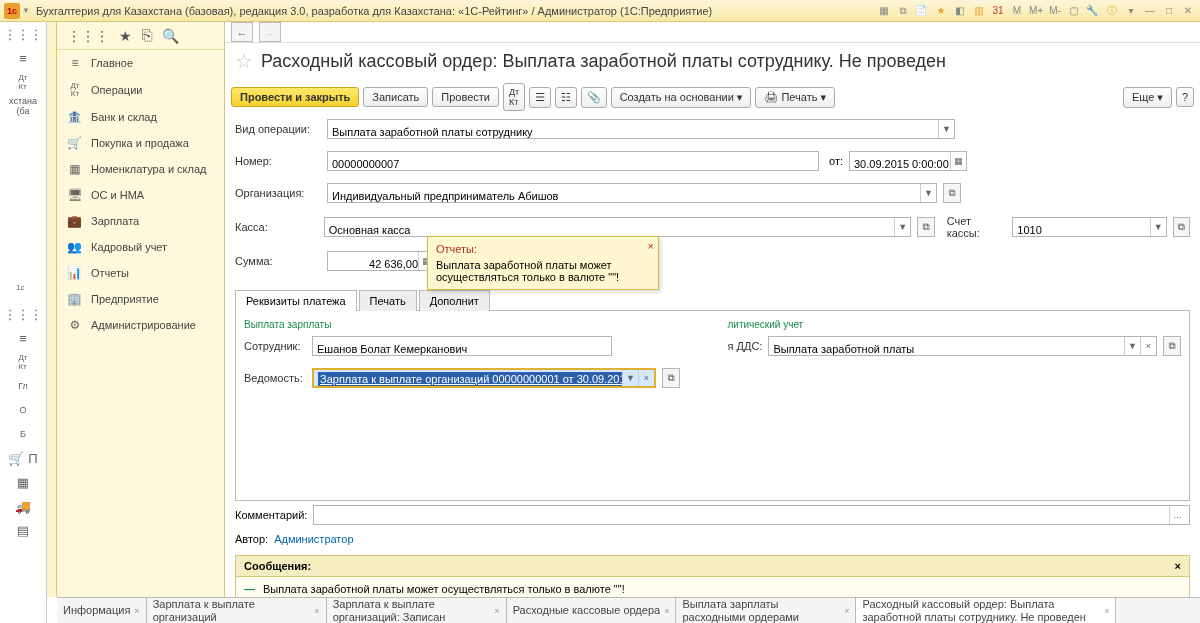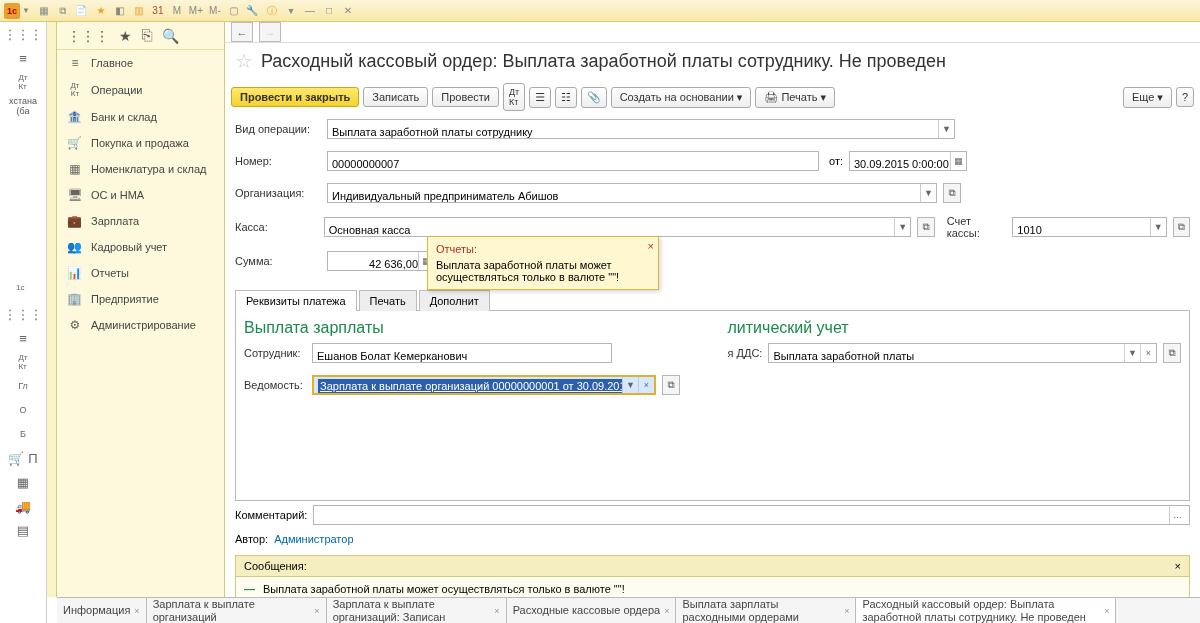--- a/index.html
+++ b/index.html
@@ -83,6 +83,7 @@
 <div class="titlebar">
   <span class="logo">1c</span>
   <span class="down">▼</span>
+  <span class="title">Бухгалтерия для Казахстана (базовая), редакция 3.0, разработка для Казахстана: «1С-Рейтинг» / Администратор  (1С:Предприятие)</span>
   <div class="wicons">
     <span>▦</span>
     <span>⧉</span>

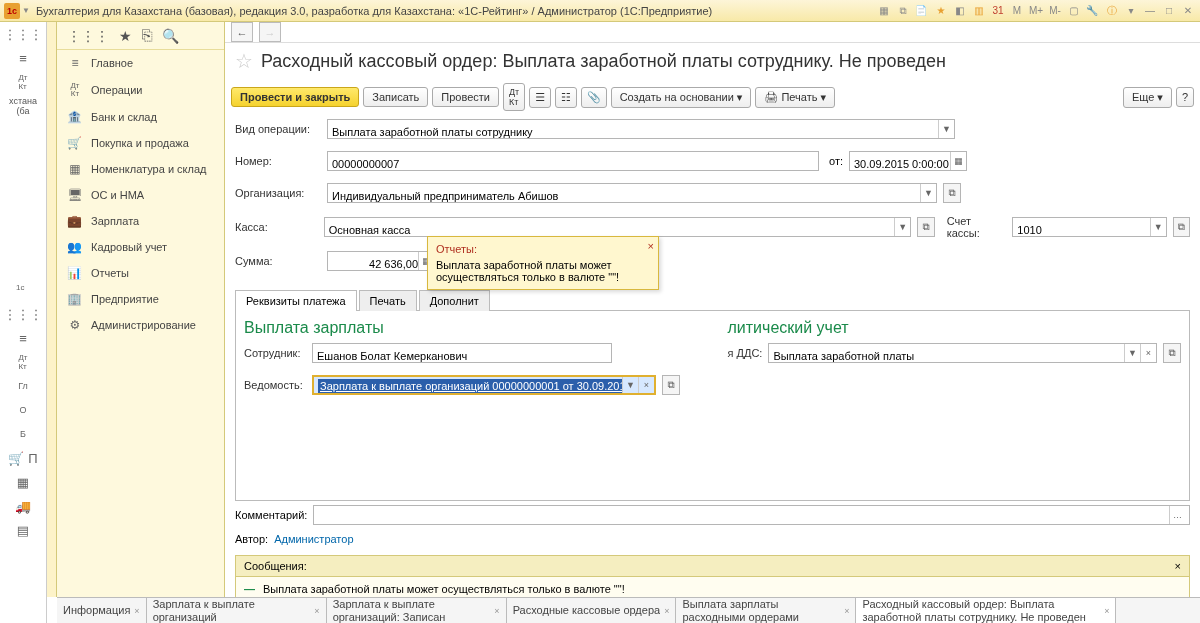--- a/index.html
+++ b/index.html
@@ -54,7 +54,7 @@
 .tab.active { background: #fff; }
 
 .tab-body { border: 1px solid #bbb; border-top: none; margin: 0 10px; padding: 8px; min-height: 190px; position: relative; }
-.grp-title { color: #1a8a4a; font-size: 16px; margin-bottom: 6px; }
+.grp-title { color: #1a8a4a; font-size: 10px; margin-bottom: 6px; }
 .half { display: flex; gap: 30px; }
 .half .col { flex: 1; }
 

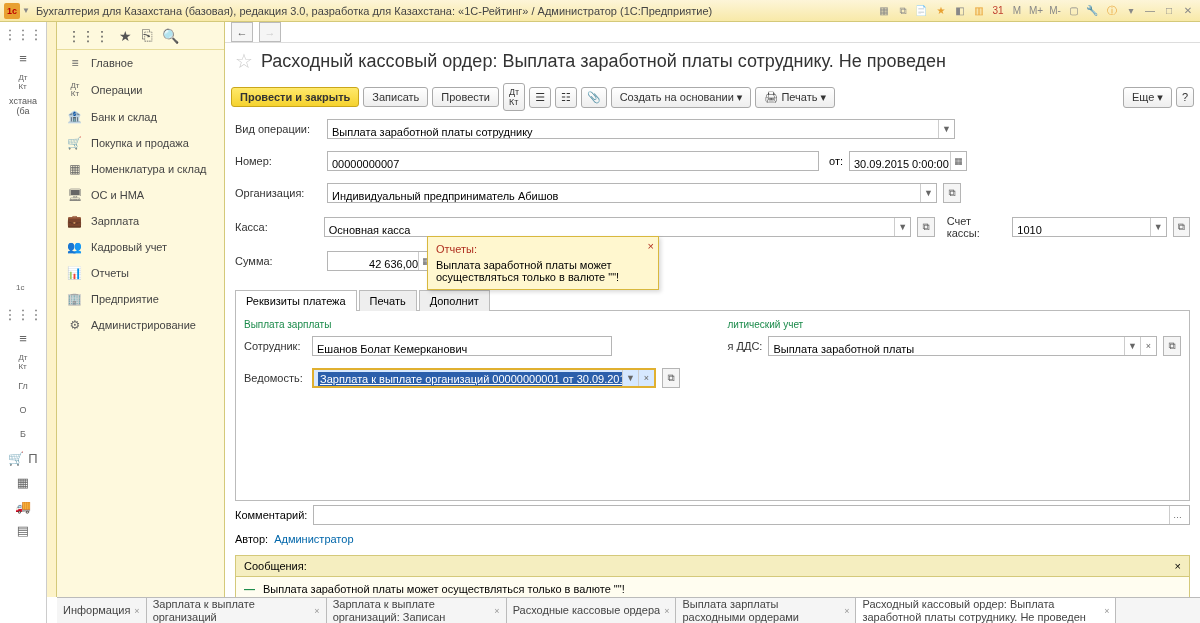--- a/index.html
+++ b/index.html
@@ -67,7 +67,7 @@
 
 .comment-row { padding: 4px 10px; display: flex; align-items: center; gap: 6px; }
 .messages { margin: 6px 10px 0; }
-.msg-hdr { background: #f5eec0; border: 1px solid #d4c97a; padding: 4px 8px; font-weight: normal; display:flex; justify-content:space-between;}
+.msg-hdr { background: #f5eec0; border: 1px solid #d4c97a; padding: 4px 8px; font-weight: bold; display:flex; justify-content:space-between;}
 .msg-body { border: 1px solid #d4c97a; border-top: none; padding: 6px 8px; display: flex; align-items: center; gap: 8px; background:#fffdf0;}
 .msg-body .dash { color: #1a8a4a; font-weight: bold; }
 

